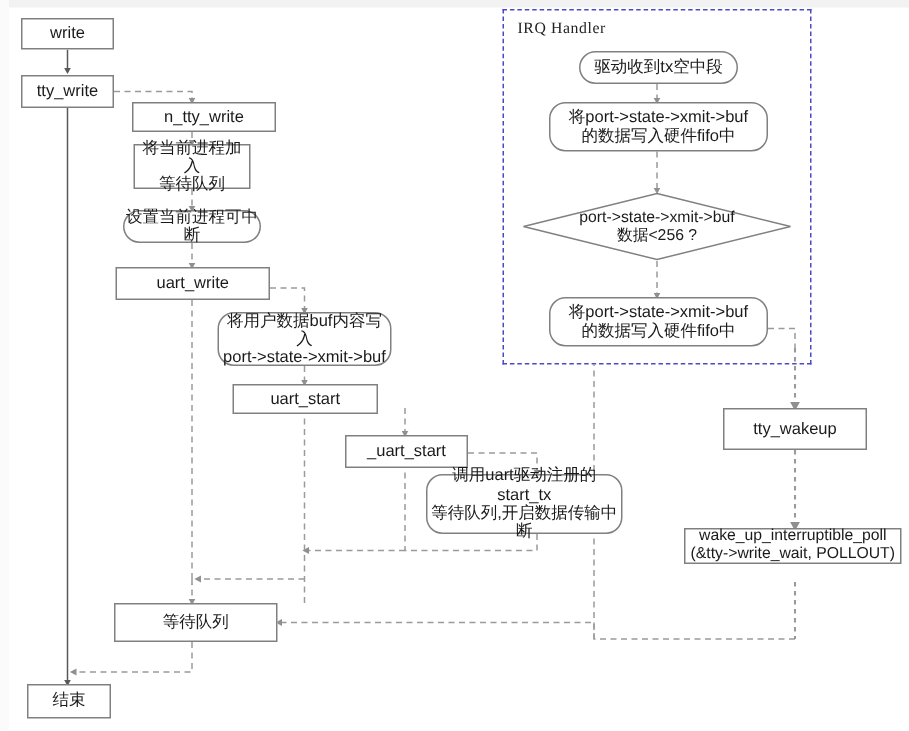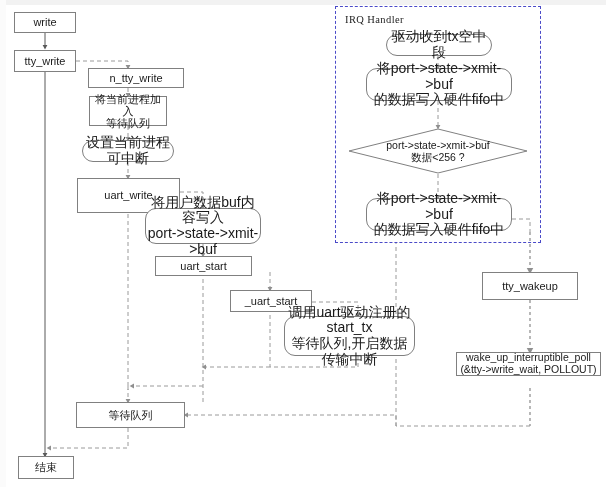--- a/index.html
+++ b/index.html
@@ -33,7 +33,7 @@
   }
   .lbl-en{font-size:11px;}
   .lbl-cn{font-size:11px;}
-  .lbl-cn-sm{font-size:14px;border-radius:11px;}
+  .lbl-cn-sm{font-size:11px;border-radius:11px;}
   .lbl-mono{font-family:"Liberation Sans",sans-serif;font-size:10.5px;}
 
   .irq-group{

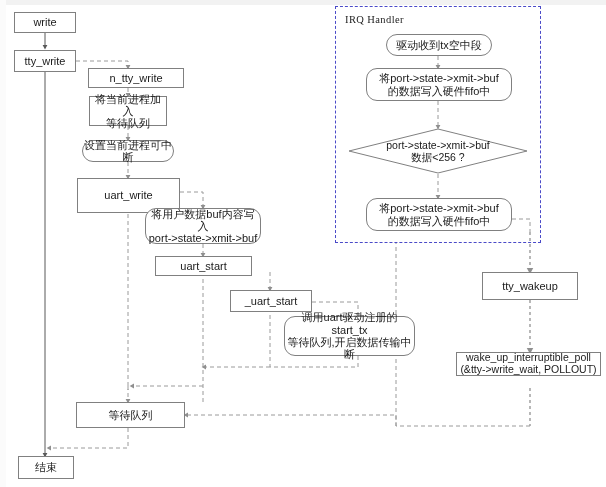--- a/index.html
+++ b/index.html
@@ -157,7 +157,7 @@
 
   <div class="node lbl-cn-sm" style="left:82px;top:140px;width:92px;height:22px;">设置当前进程可中断</div>
 
-  <div class="node lbl-en" style="left:77px;top:178px;width:103px;height:35px;text-align:right;">uart_write</div>
+  <div class="node lbl-en" style="left:77px;top:178px;width:103px;height:22px;text-align:right;">uart_write</div>
 
   <div class="node lbl-cn-sm" style="left:145px;top:208px;width:116px;height:36px;">将用户数据buf内容写入
 port-&gt;state-&gt;xmit-&gt;buf</div>

